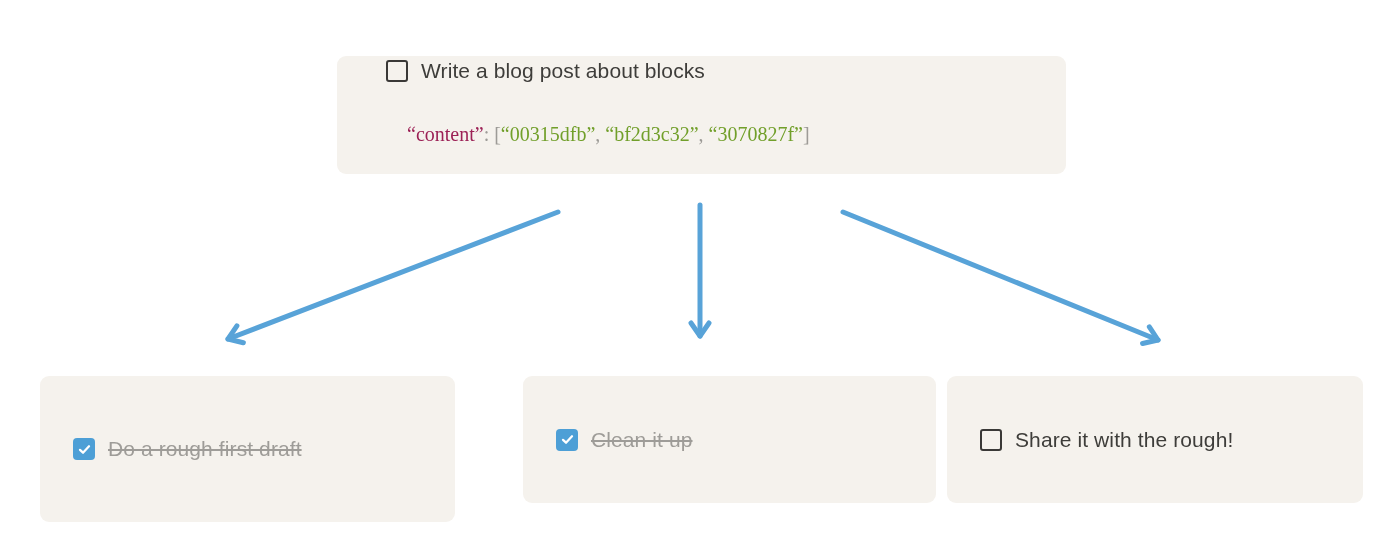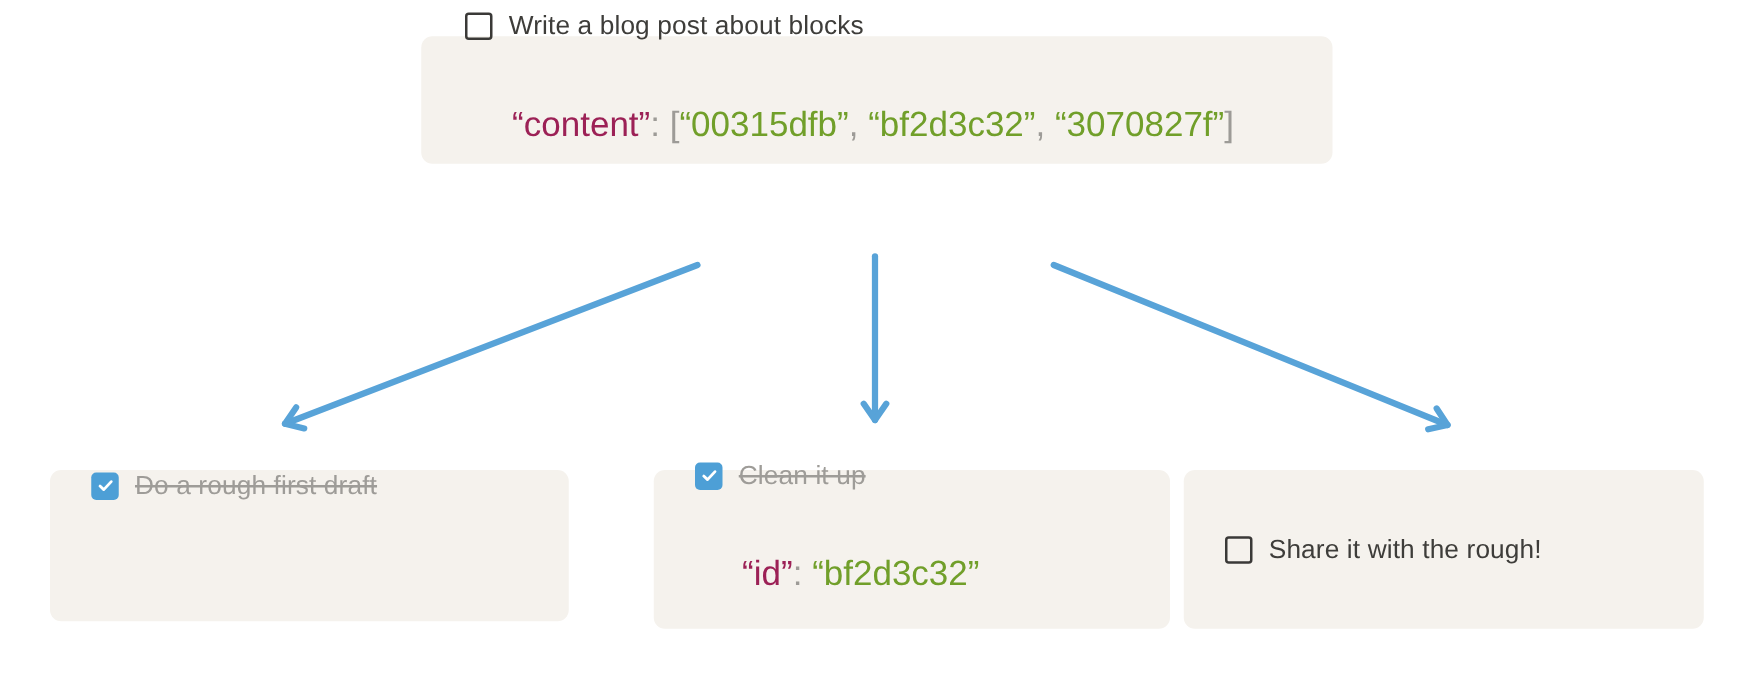--- a/index.html
+++ b/index.html
@@ -21,7 +21,7 @@
     box-sizing:border-box;
     padding:0 24px;
   }
-  .card-parent{left:337px;top:29px;width:729px;height:102px;padding:0 26px;}
+  .card-parent{left:337px;top:56px;width:729px;height:118px;padding:0 40px;}
   .card-child-1{left:40px;top:376px;width:415px;height:121px;justify-content:space-between;}
   .card-child-2{left:523px;top:376px;width:413px;height:127px;}
   .card-child-3{left:947px;top:376px;width:416px;height:127px;}

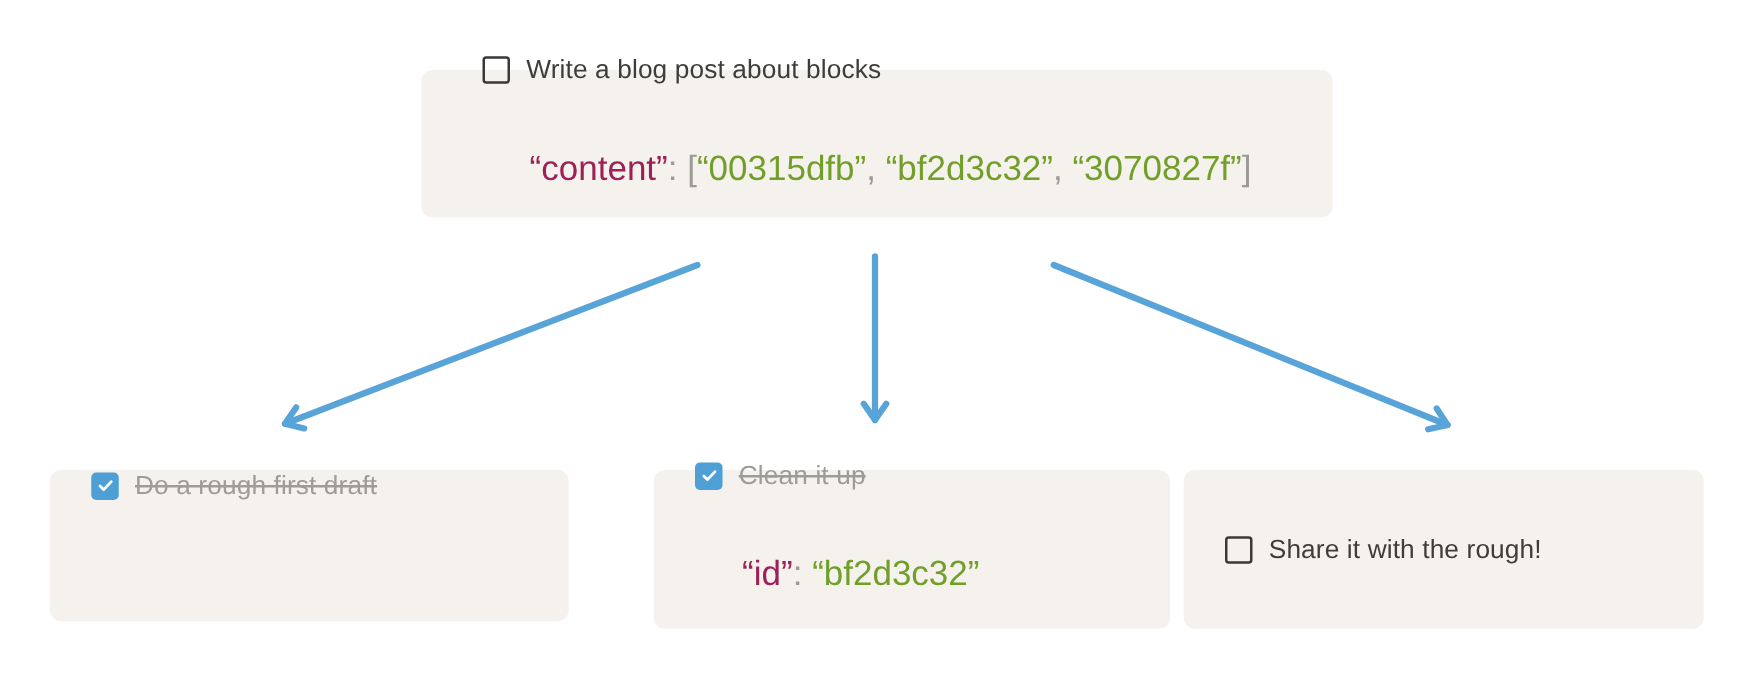--- a/index.html
+++ b/index.html
@@ -65,8 +65,8 @@
   .checkbox.checked svg{width:15px;height:15px;display:block;}
 
   .code-row{
-    font-family:Liberation Sans, sans-serif;
-    font-size:28px;
+    font-family:Liberation Serif, serif;
+    font-size:20px;
     line-height:1.25;
     white-space:pre;
   }

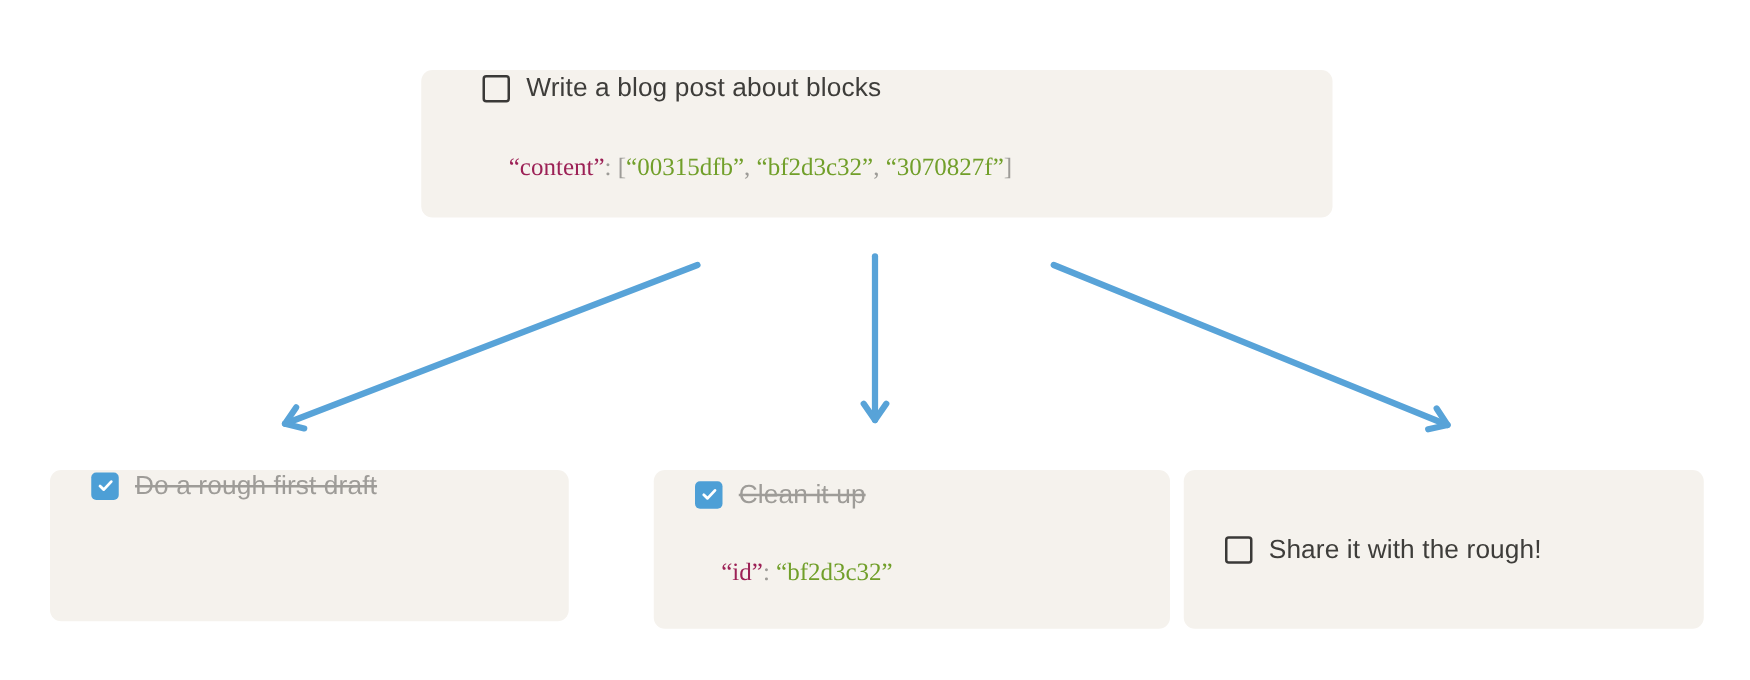--- a/index.html
+++ b/index.html
@@ -22,7 +22,7 @@
     padding:0 24px;
   }
   .card-parent{left:337px;top:56px;width:729px;height:118px;padding:0 40px;}
-  .card-child-1{left:40px;top:376px;width:415px;height:121px;justify-content:space-between;}
+  .card-child-1{left:40px;top:376px;width:415px;height:146px;}
   .card-child-2{left:523px;top:376px;width:413px;height:127px;}
   .card-child-3{left:947px;top:376px;width:416px;height:127px;}
 

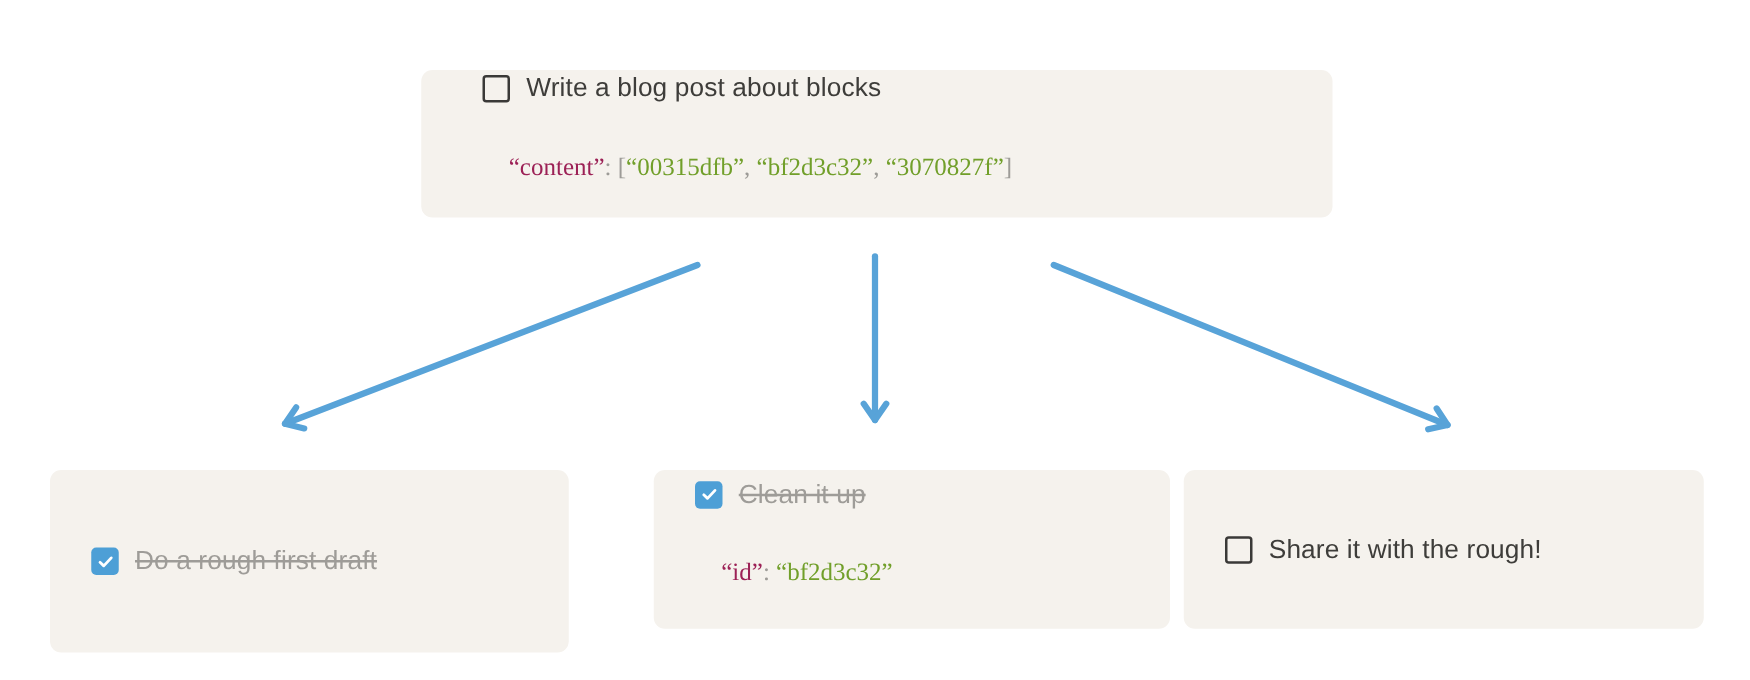--- a/index.html
+++ b/index.html
@@ -134,9 +134,6 @@
       </span>
       <span class="todo-label done">Clean it up</span>
     </div>
-    <div class="code-row">
-      <span class="code-key">“id”</span><span class="code-punct">: </span><span class="code-str">“bf2d3c32”</span>
-    </div>
   </div>
 
   <div class="card card-child-3">

